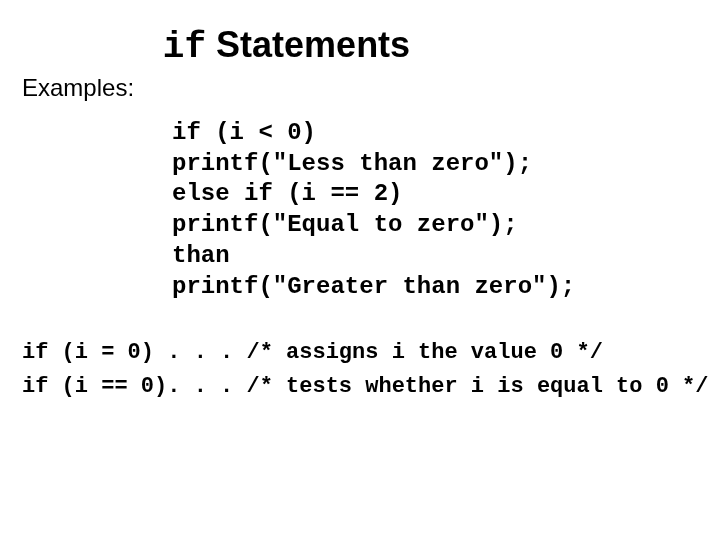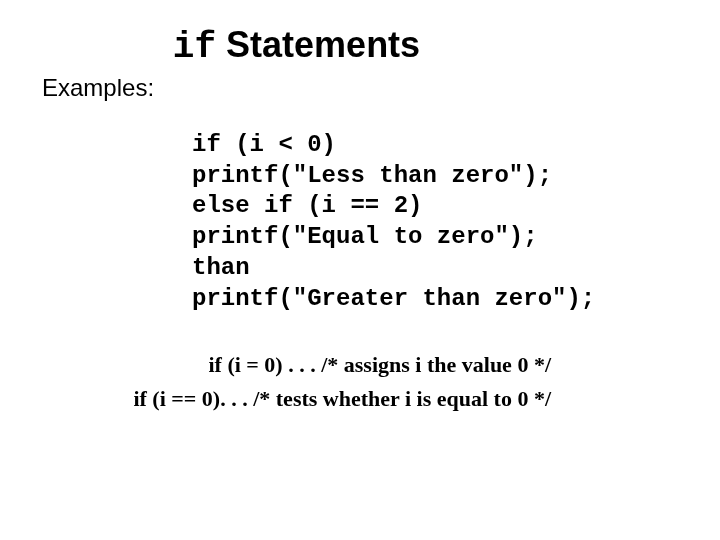--- a/index.html
+++ b/index.html
@@ -15,7 +15,7 @@
     box-sizing: border-box;
     width: 581px;
     height: 540px;
-    padding: 20px 30px 20px 42px;
+    padding: 20px 30px 20px 22px;
     position: relative;
   }
   .title {

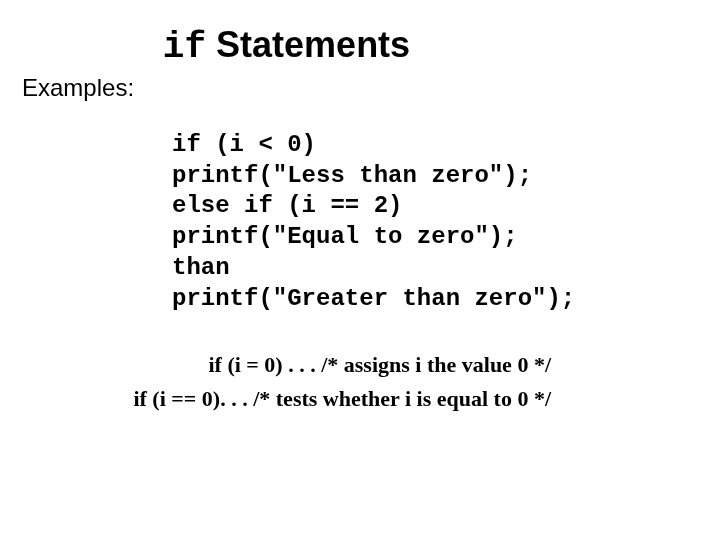--- a/index.html
+++ b/index.html
@@ -32,7 +32,7 @@
   .examples-label {
     font-size: 24px;
     margin-top: 0px;
-    margin-bottom: 28px;
+    margin-bottom: 16px;
   }
   .code-block {
     font-family: "Courier New", Courier, monospace;

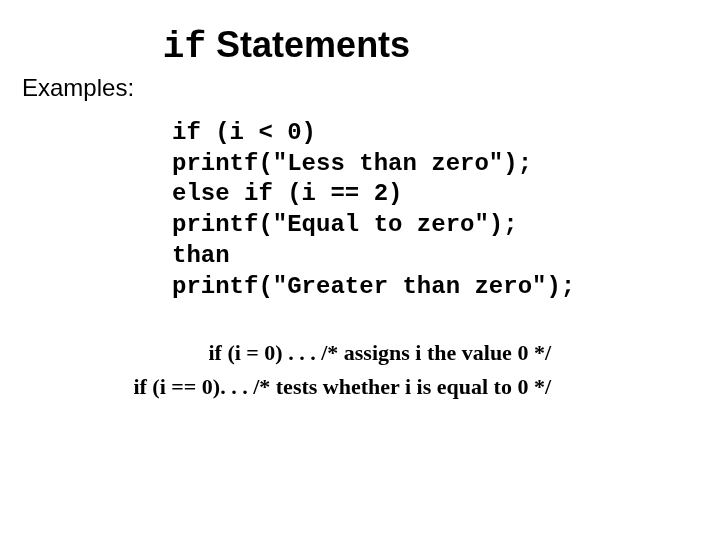--- a/index.html
+++ b/index.html
@@ -52,13 +52,12 @@
     font-weight: bold;
   }
   .bottom-code {
-    font-family: Liberation Serif, serif;
+    font-family: Liberation Mono, monospace;
     font-weight: bold;
     font-size: 22px;
     line-height: 1.55;
     white-space: pre;
-    margin-left: 10px;
-    text-align: right;
+    margin-left: 0px;
   }
 </style>
 </head>

